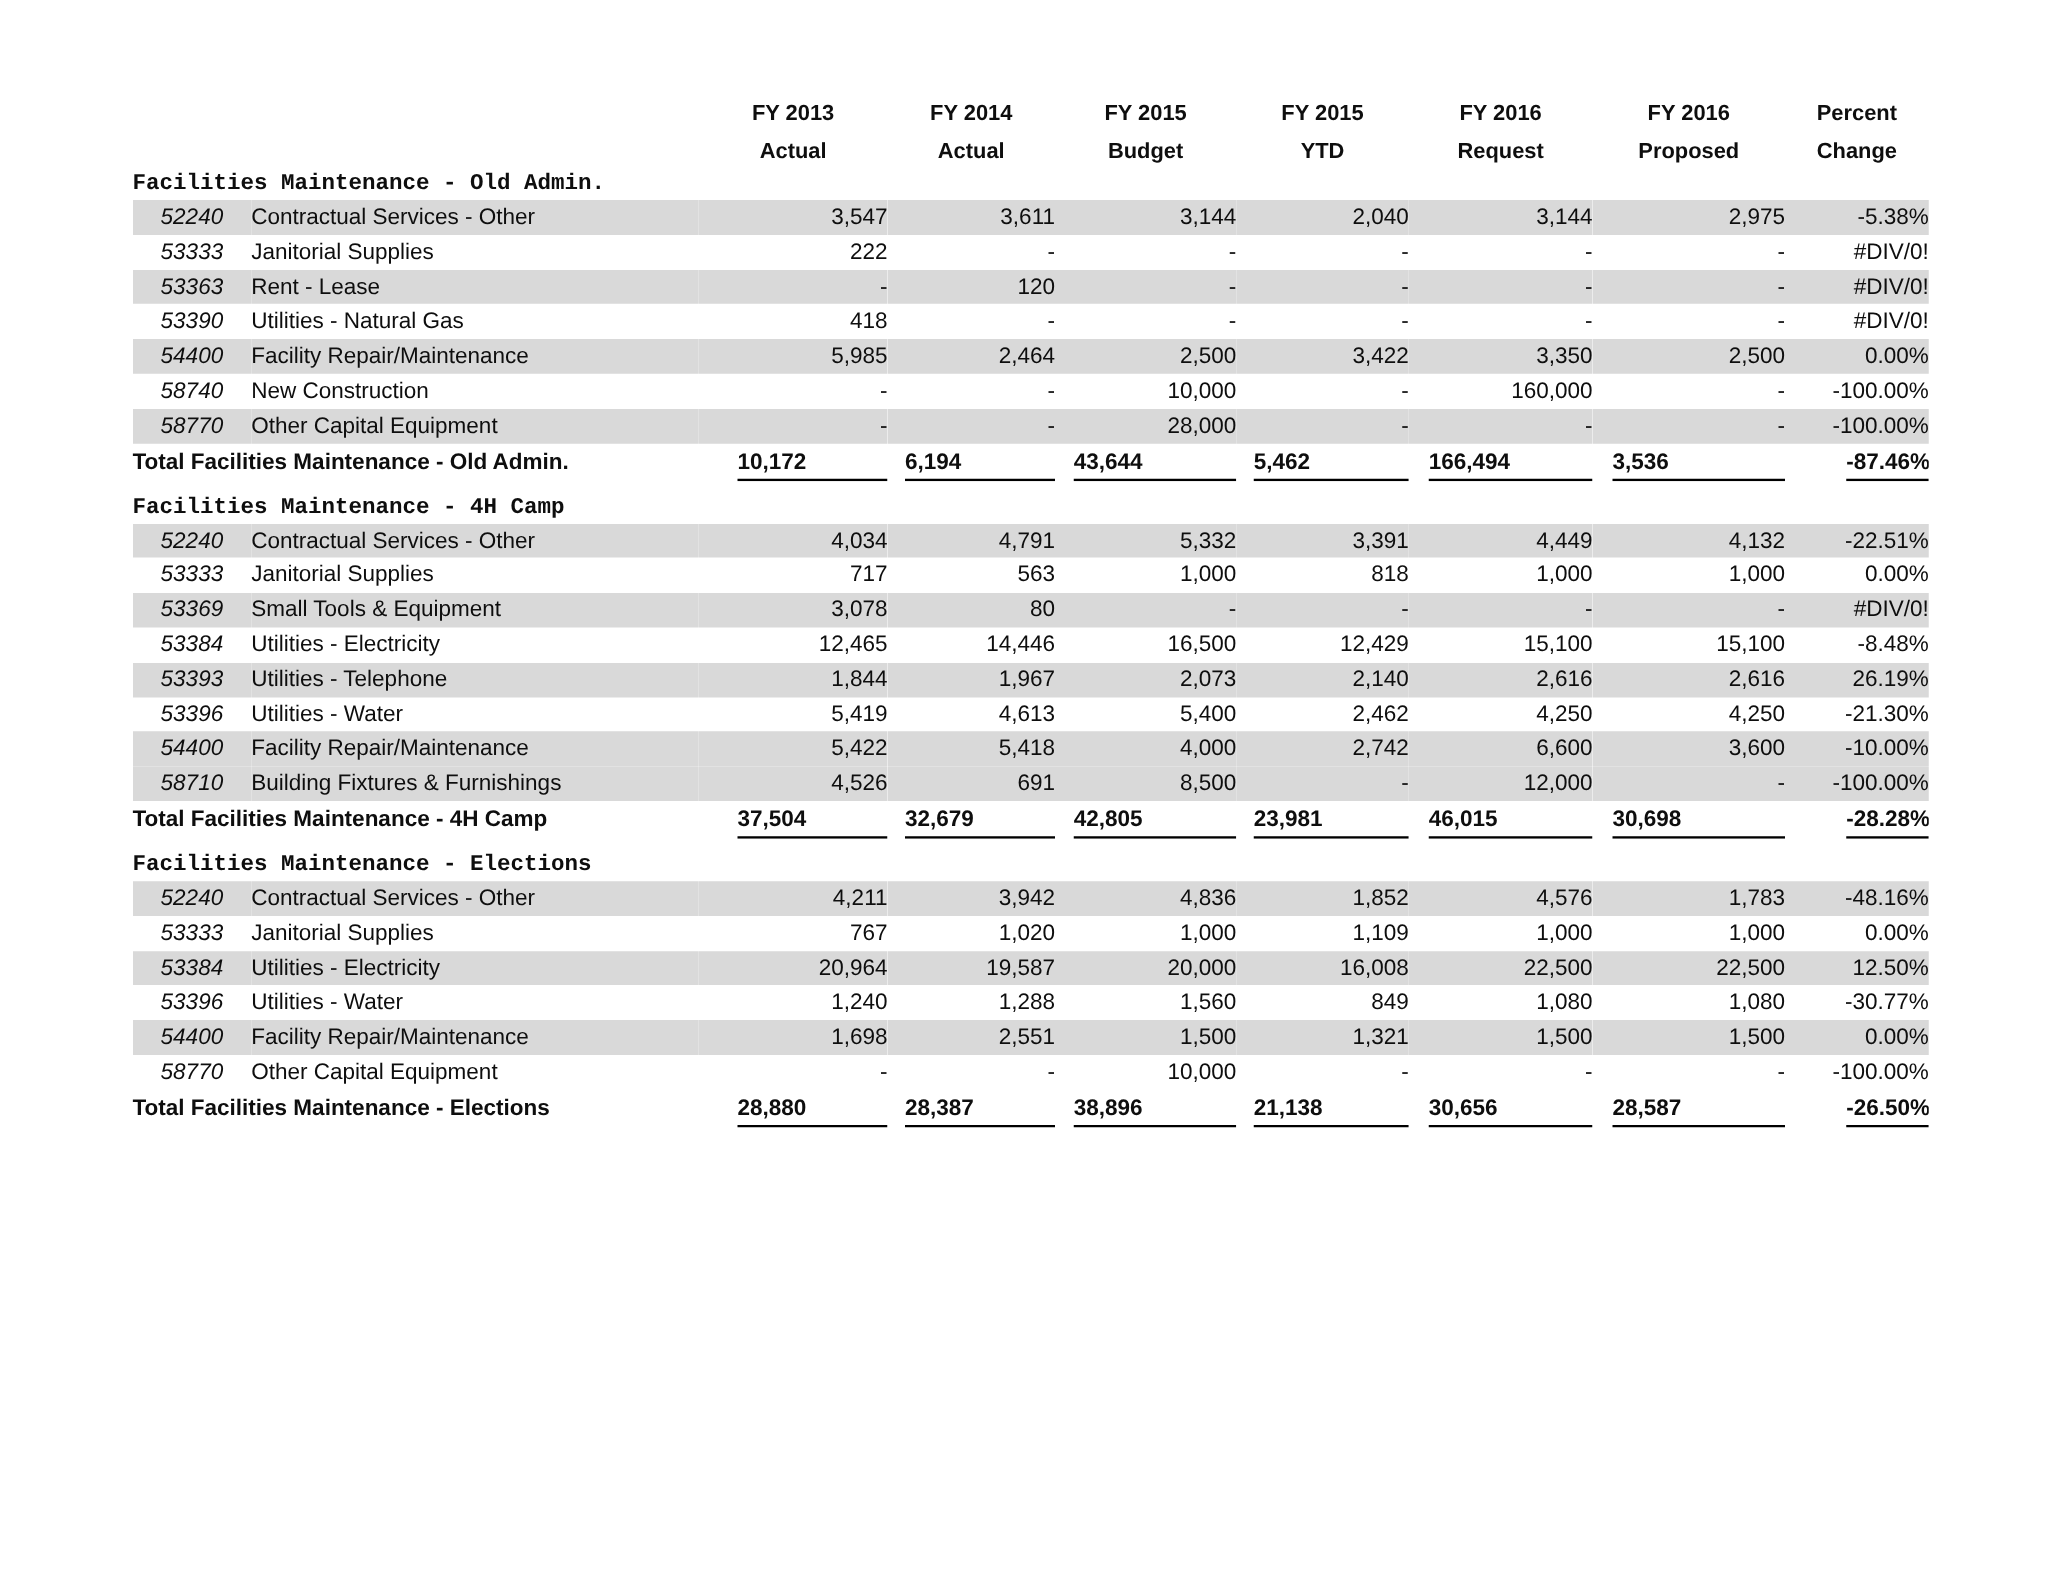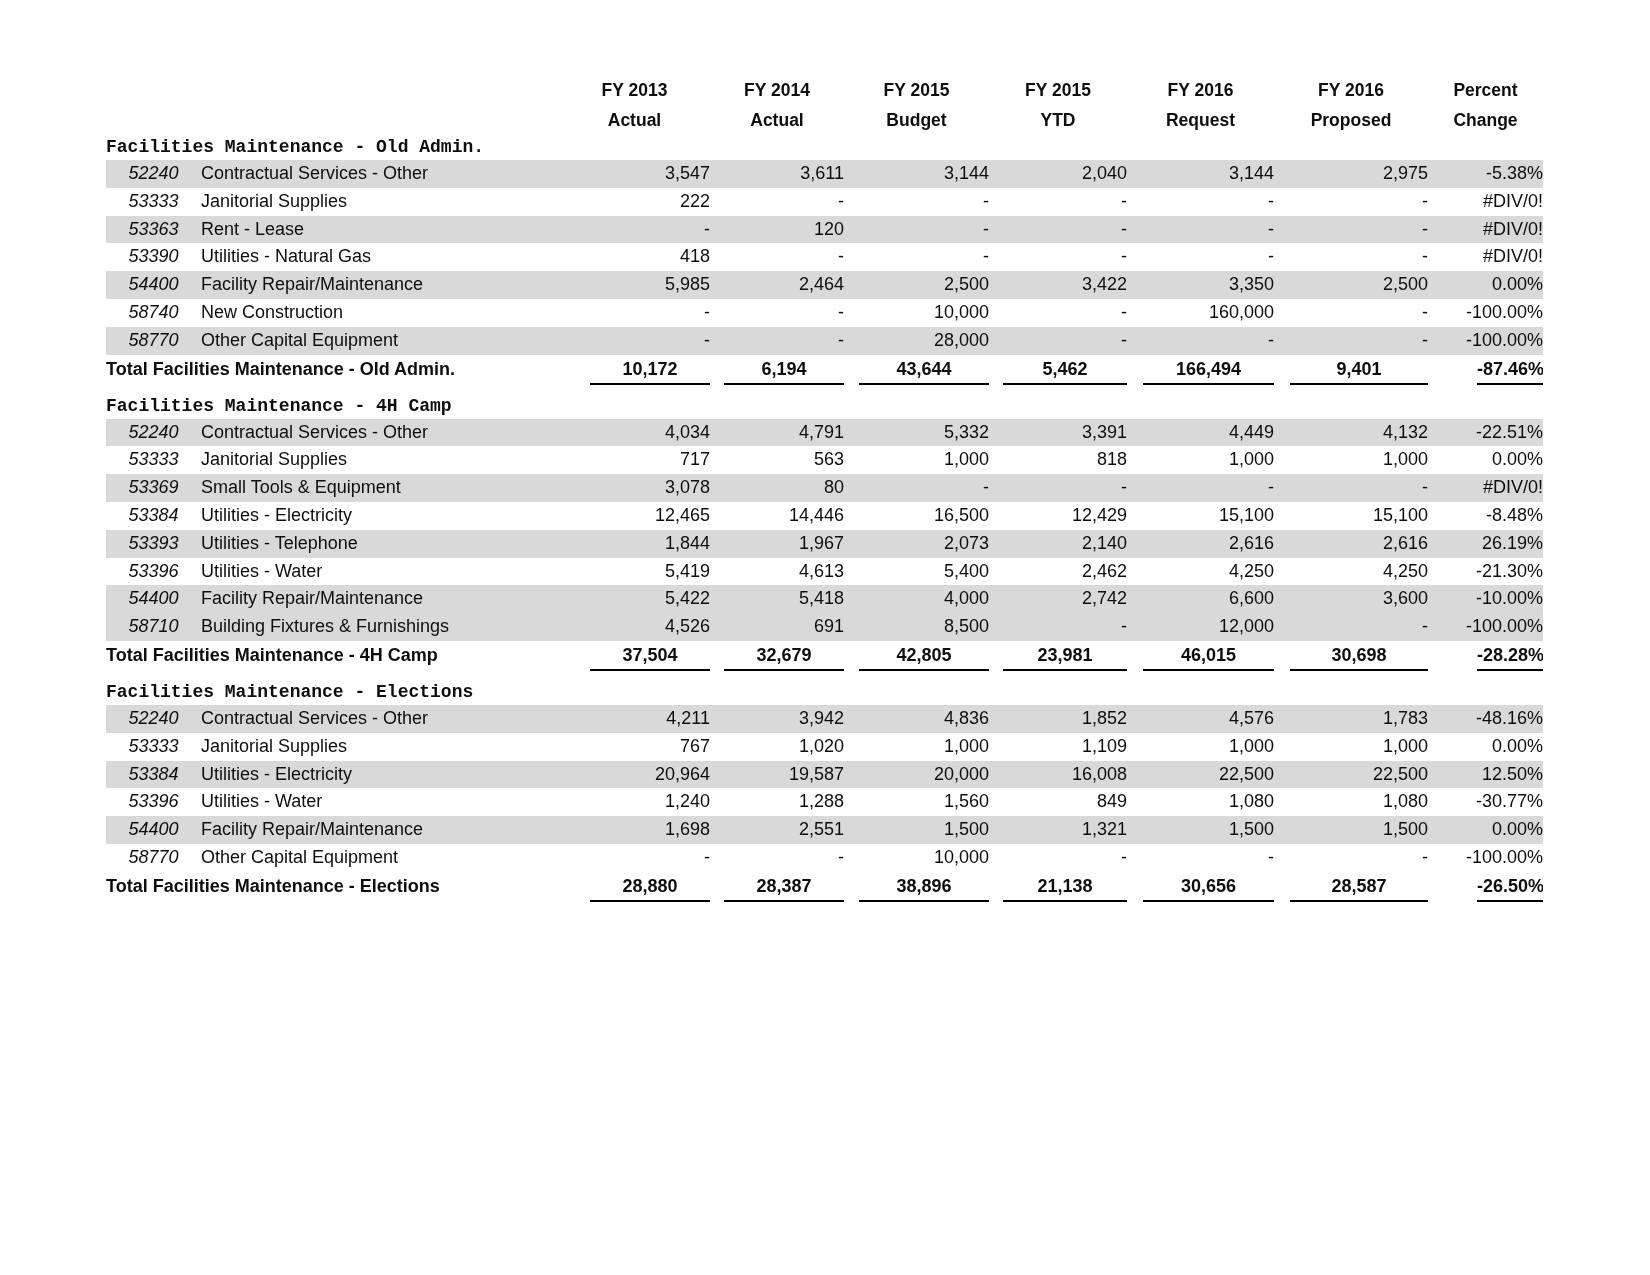--- a/index.html
+++ b/index.html
@@ -58,7 +58,7 @@
   td.total-label { text-align: left; }
   tr.total td.num .u {
     display: inline-block;
-    text-align: center;
+    text-align: left;
     border-bottom: 2.5px solid #000000;
     padding-bottom: 2px;
   }

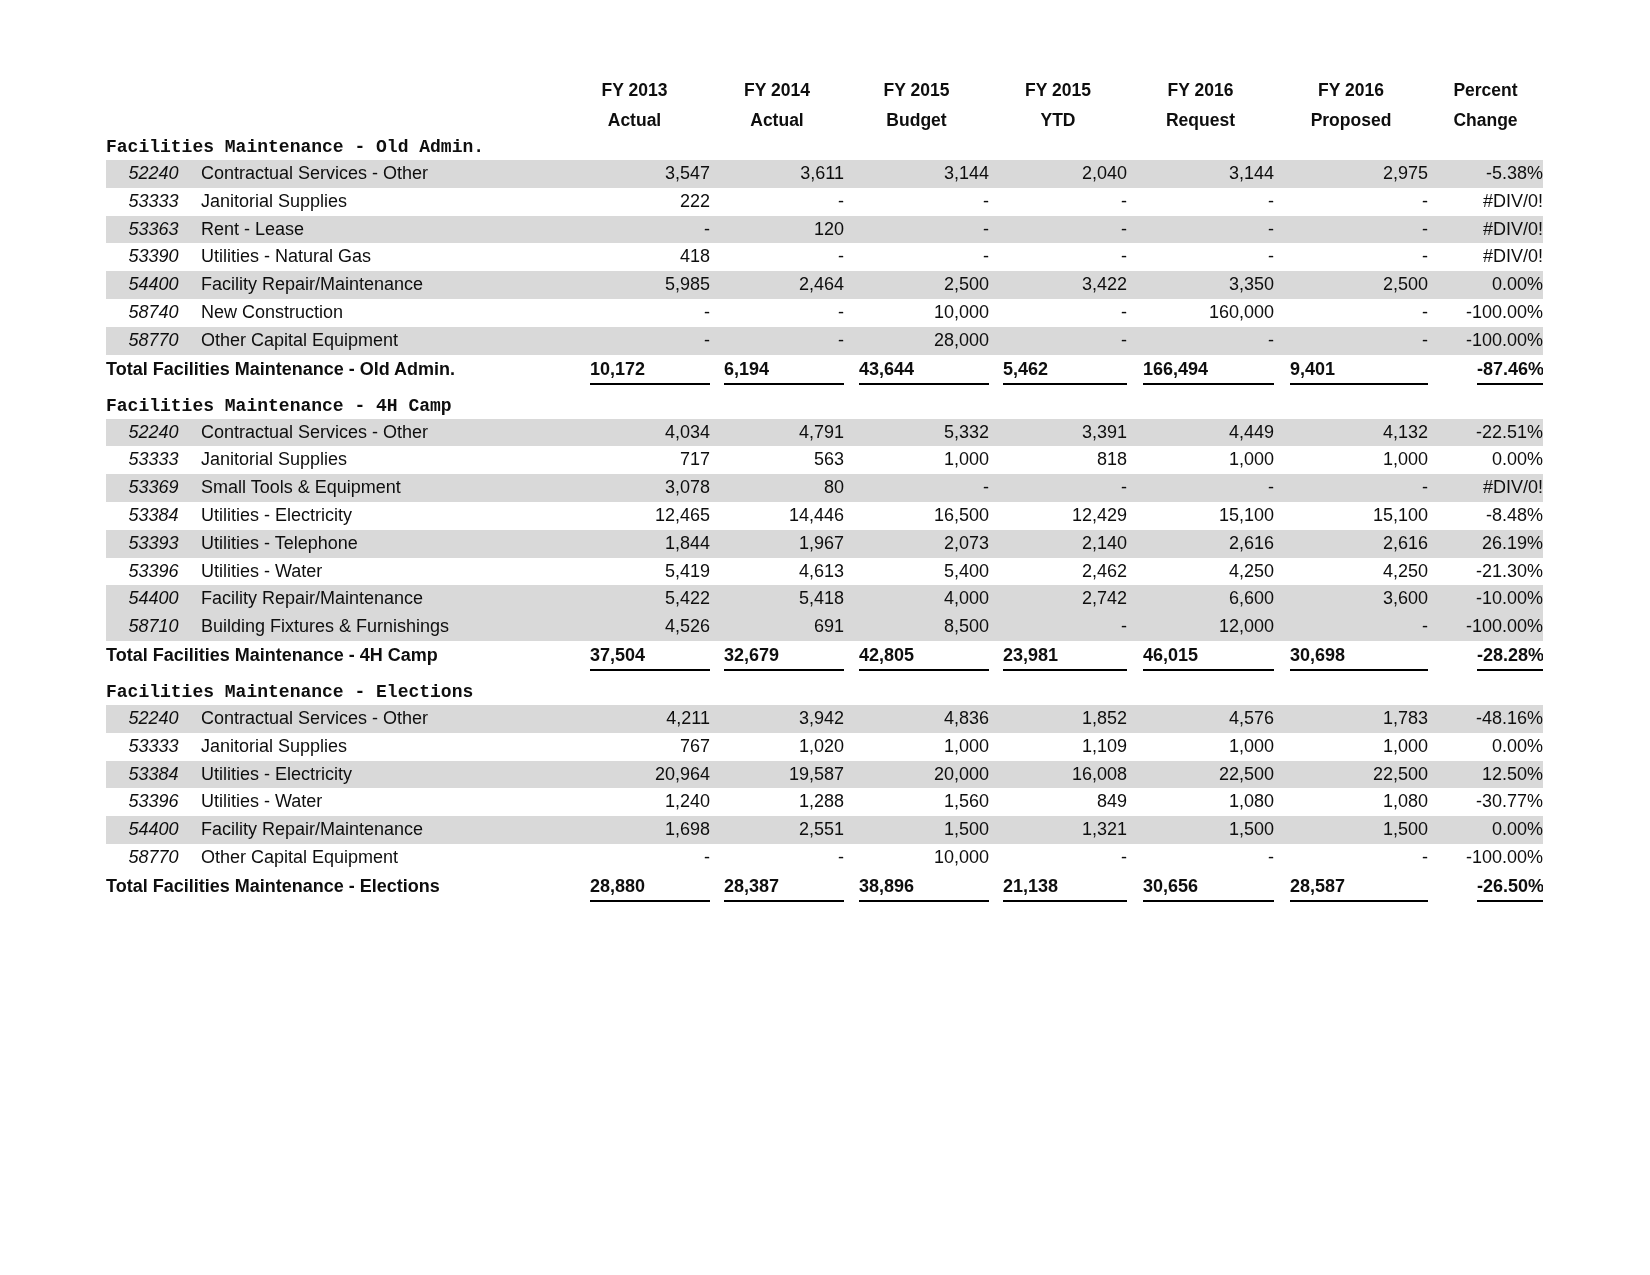--- a/index.html
+++ b/index.html
@@ -211,7 +211,7 @@
           <td class="num"><span class="u" style="width: 130px;">43,644</span></td>
           <td class="num"><span class="u" style="width: 124px;">5,462</span></td>
           <td class="num"><span class="u" style="width: 131px;">166,494</span></td>
-          <td class="num"><span class="u" style="width: 138px;">9,401</span></td>
+          <td class="num"><span class="u" style="width: 138px;">3,536</span></td>
           <td class="num"><span class="u" style="width: 66px;">-87.46%</span></td>
         </tr>
         <tr class="gap">

